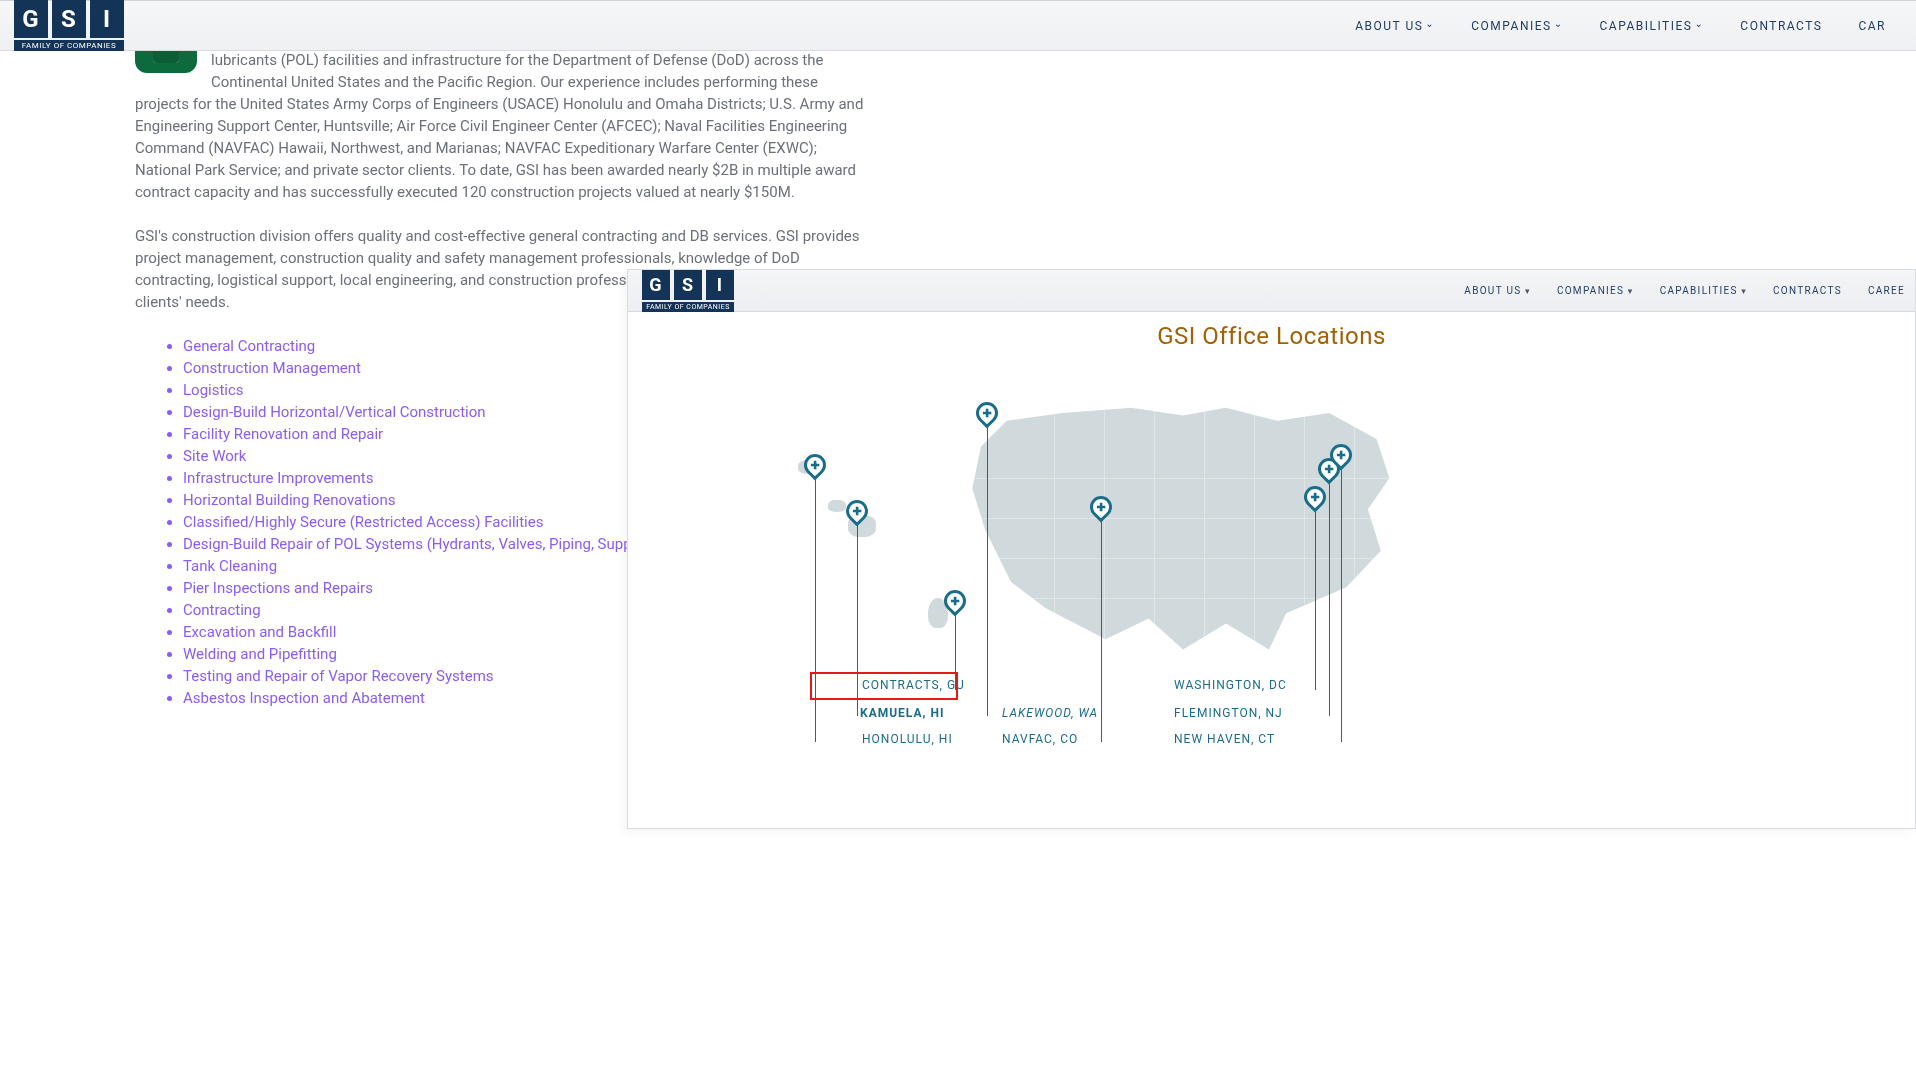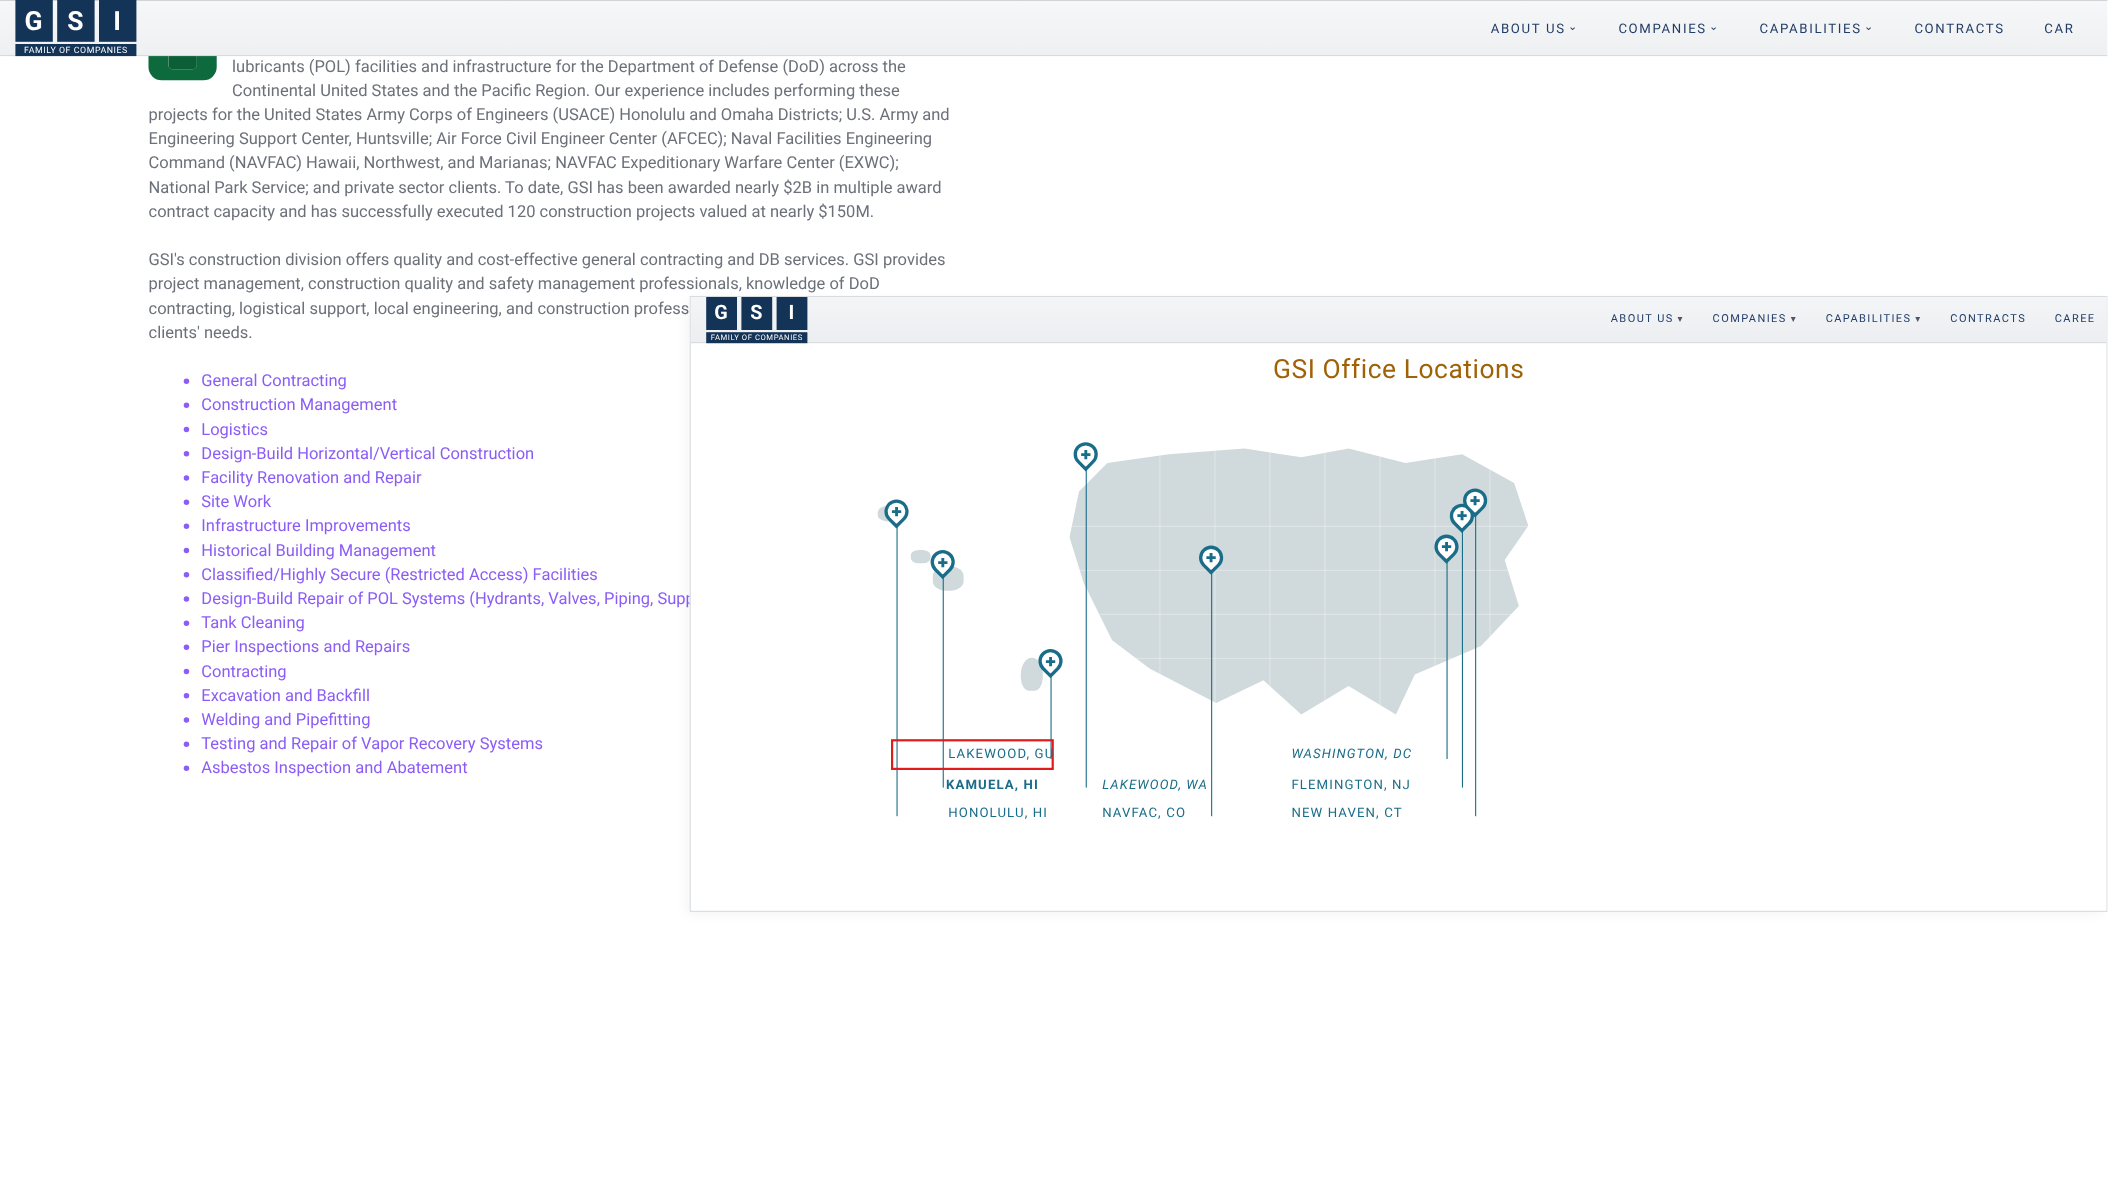--- a/index.html
+++ b/index.html
@@ -309,7 +309,7 @@
         <li>Facility Renovation and Repair</li>
         <li>Site Work</li>
         <li>Infrastructure Improvements</li>
-        <li>Historical Building Management</li>
+        <li>Horizontal Building Renovations</li>
         <li>Classified/Highly Secure (Restricted Access) Facilities</li>
         <li>Design-Build Repair of POL Systems (Hydrants, Valves, Piping, Supports, Etc.)</li>
         <li>Tank Cleaning</li>

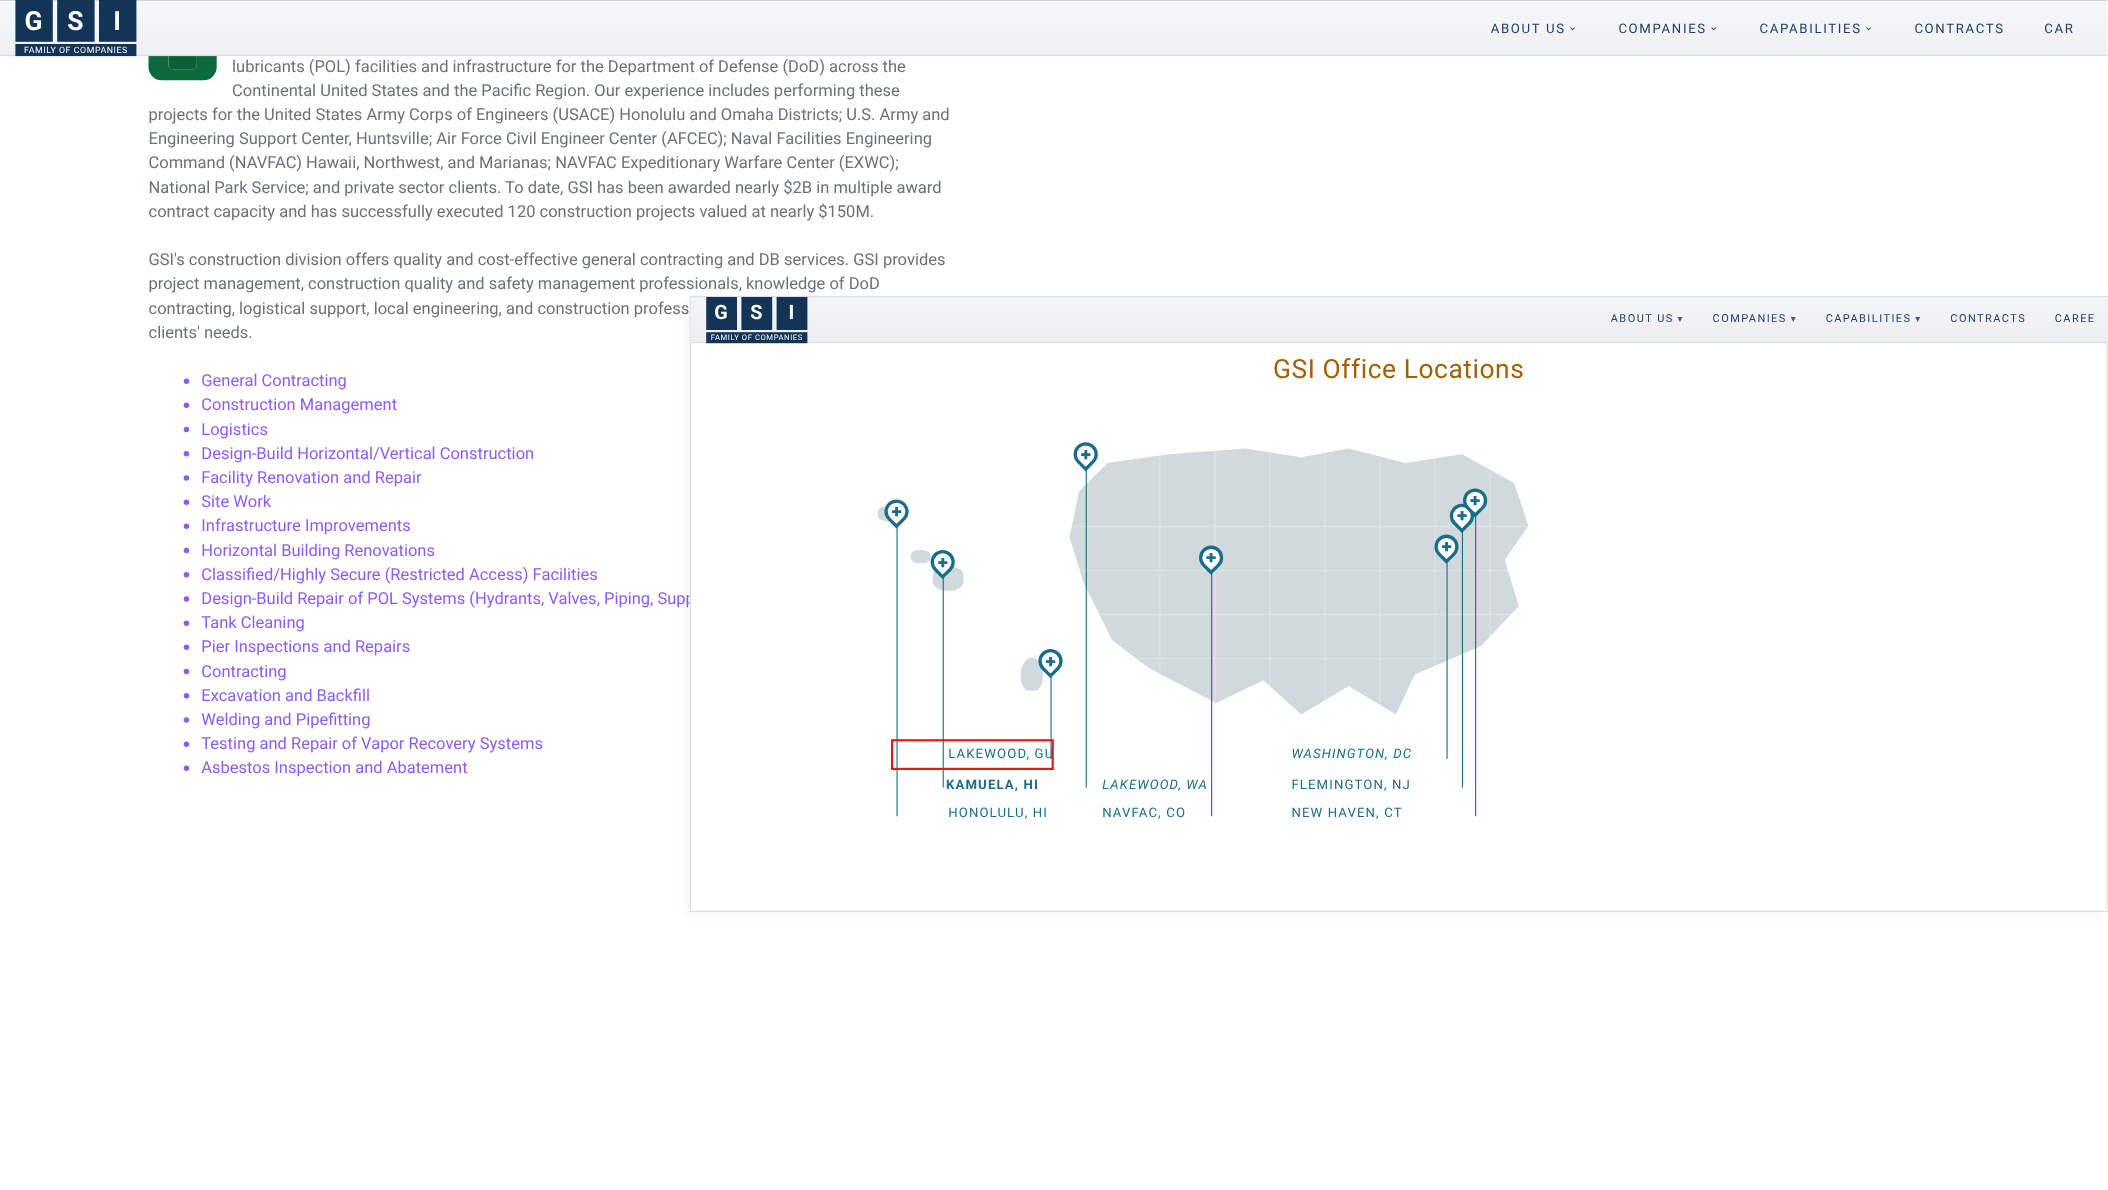--- a/index.html
+++ b/index.html
@@ -374,7 +374,7 @@
 
       <div class="redbox" style="top:312px;left:182px;width:148px;height:28px;"></div>
 
-      <div class="loc-label" style="top:318px;left:234px;">LAKEWOOD, GU</div>
+      <div class="loc-label" style="top:318px;left:234px;">CONTRACTS, GU</div>
       <div class="loc-label" style="top:346px;left:232px;font-weight:bold;">KAMUELA, HI</div>
       <div class="loc-label" style="top:372px;left:234px;">HONOLULU, HI</div>
 

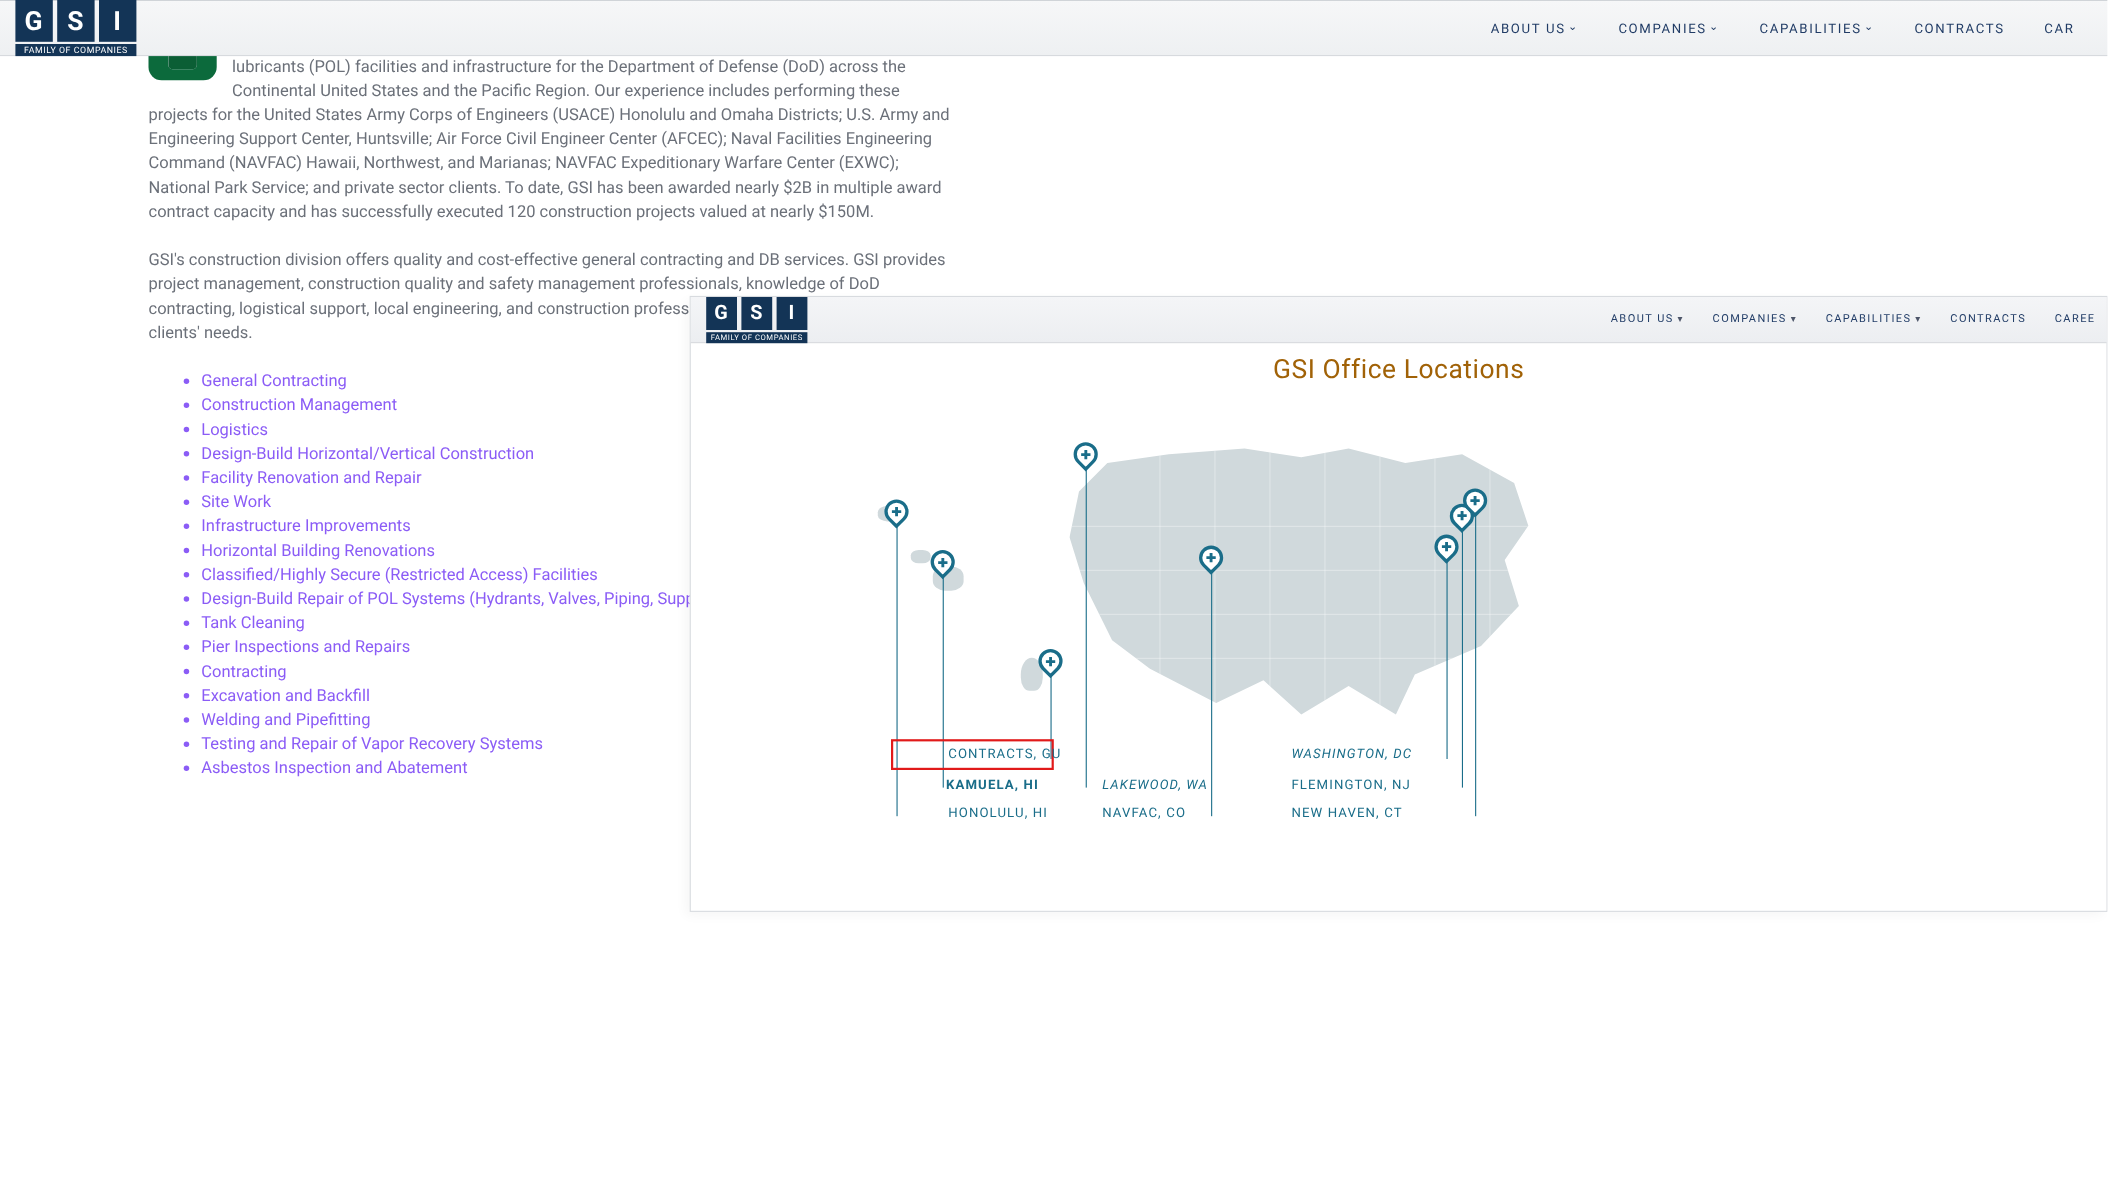--- a/index.html
+++ b/index.html
@@ -381,7 +381,7 @@
       <div class="loc-label" style="top:346px;left:374px;font-style:italic;">LAKEWOOD, WA</div>
       <div class="loc-label" style="top:372px;left:374px;">NAVFAC, CO</div>
 
-      <div class="loc-label" style="top:318px;left:546px;font-style:italic;">WASHINGTON, DC</div>
+      <div class="loc-label" style="top:318px;left:546px;">WASHINGTON, DC</div>
       <div class="loc-label" style="top:346px;left:546px;">FLEMINGTON, NJ</div>
       <div class="loc-label" style="top:372px;left:546px;">NEW HAVEN, CT</div>
     </div>

